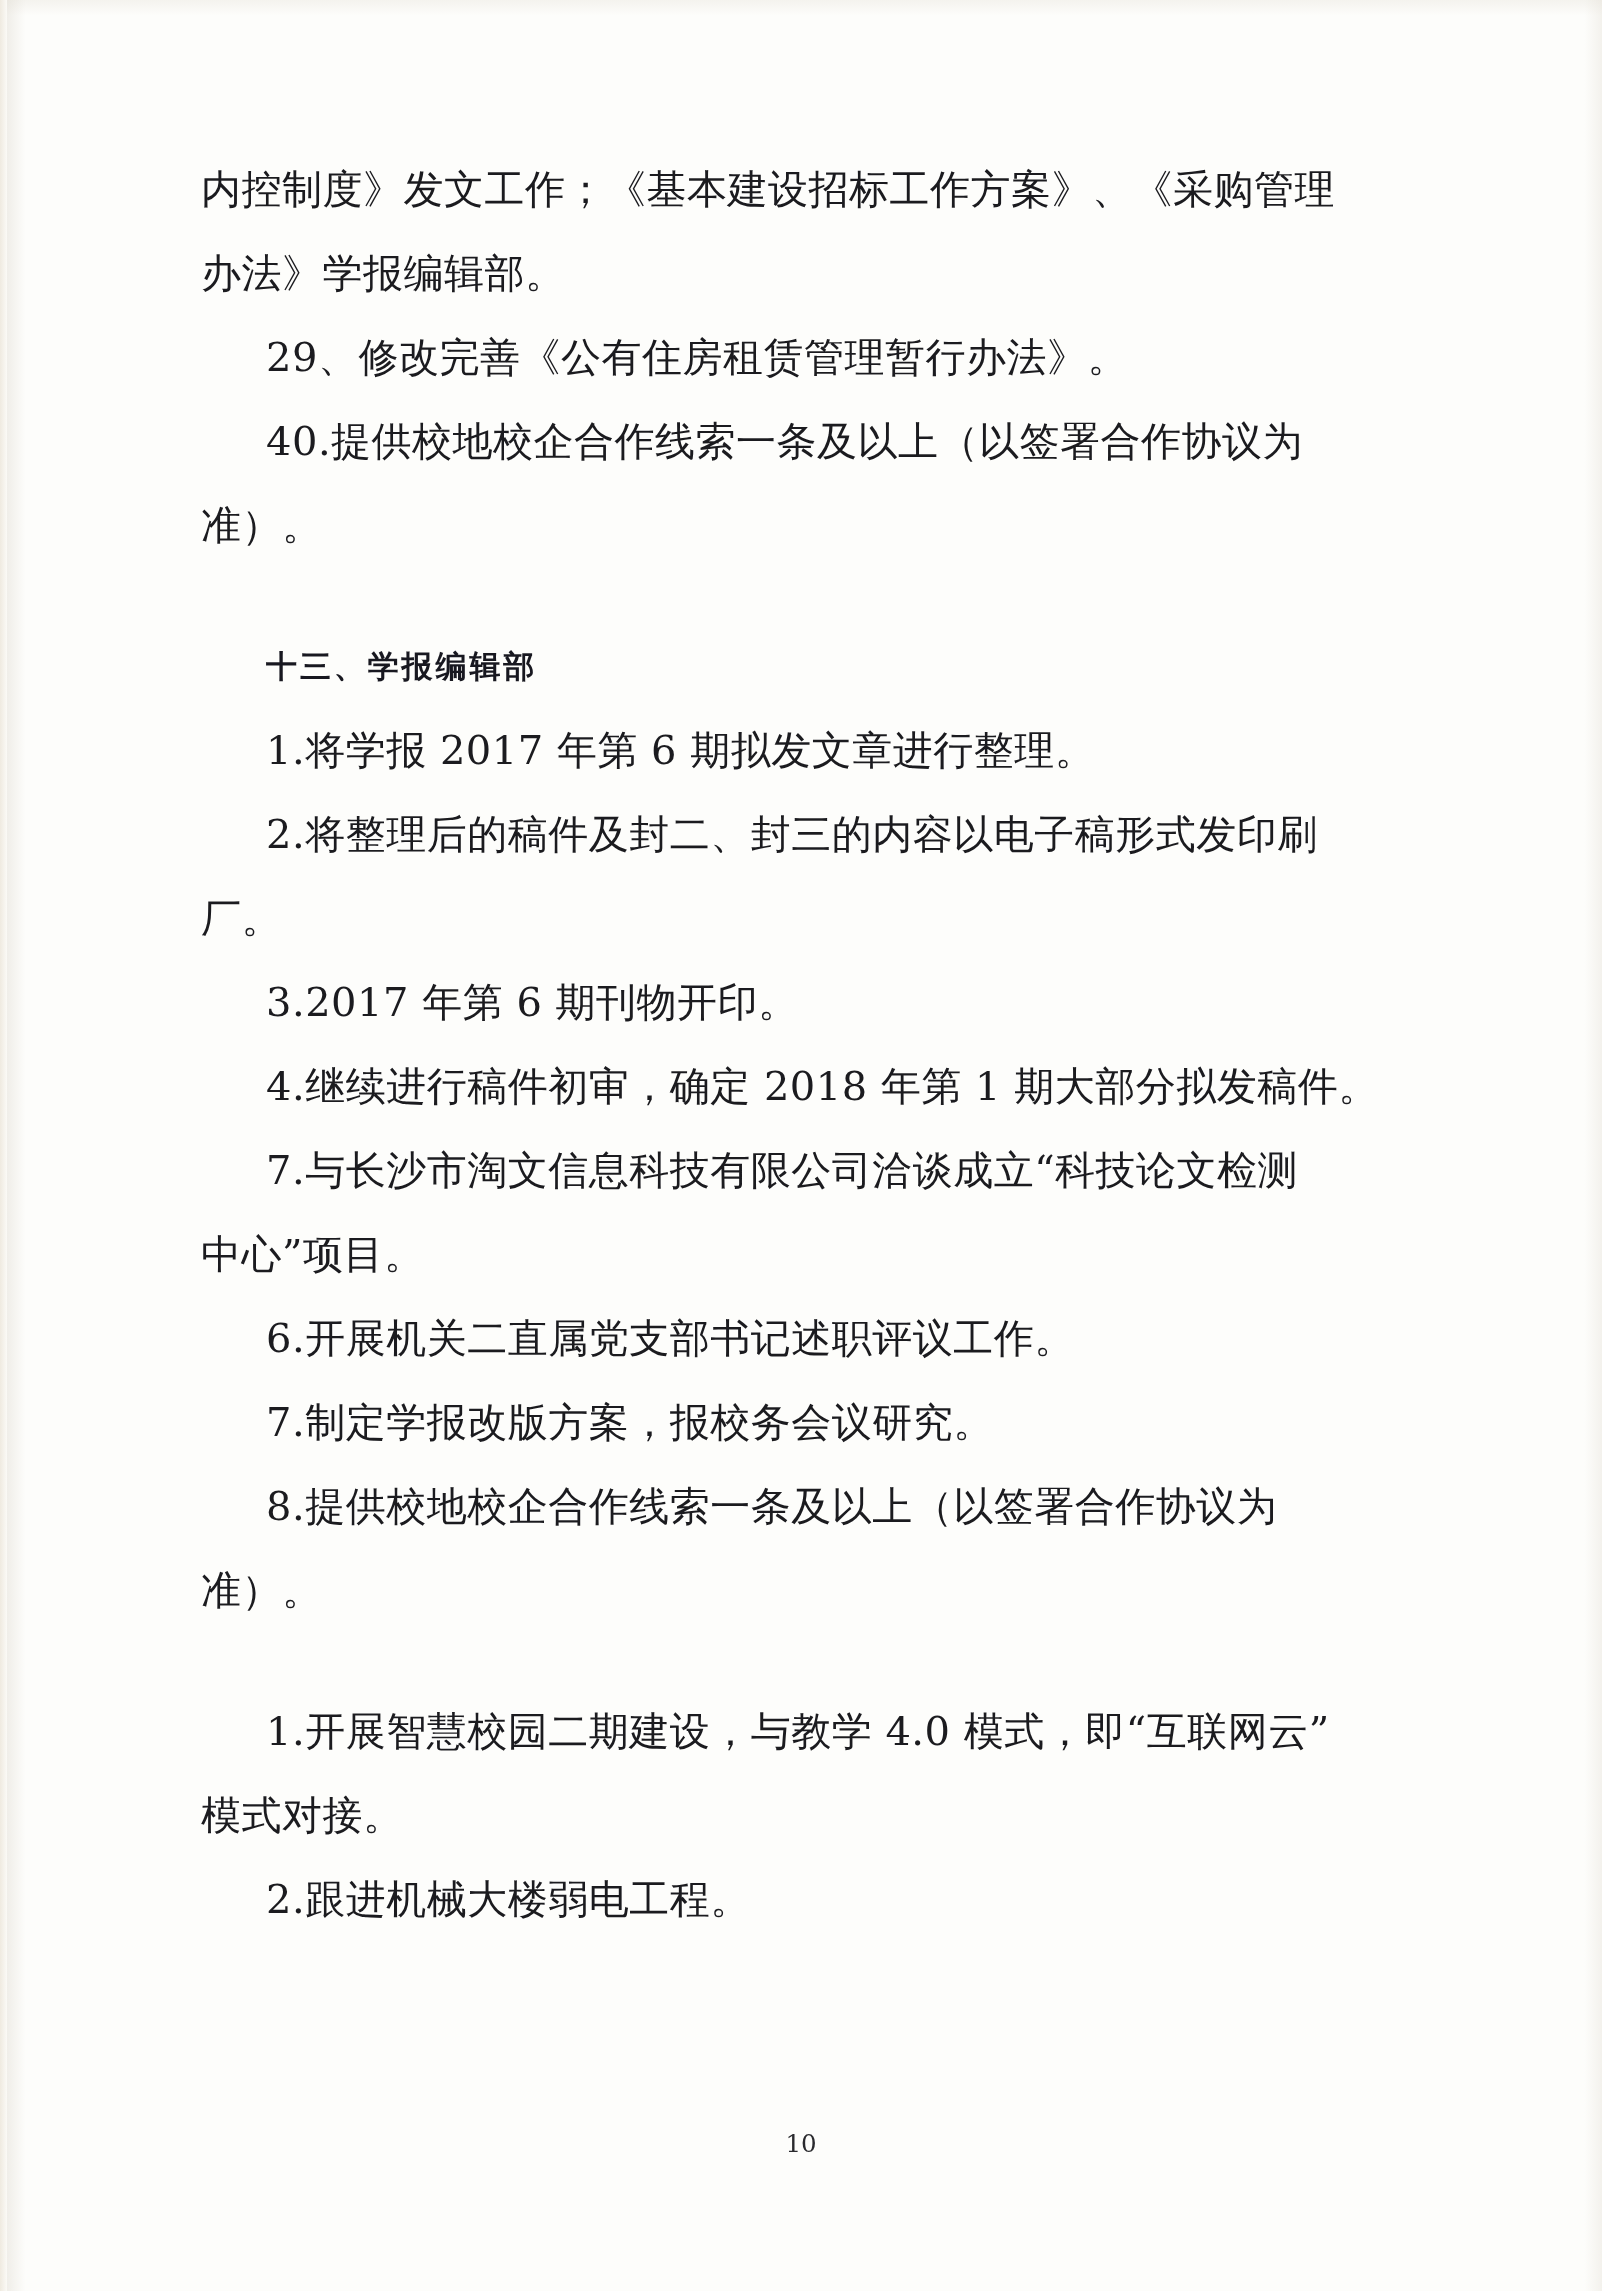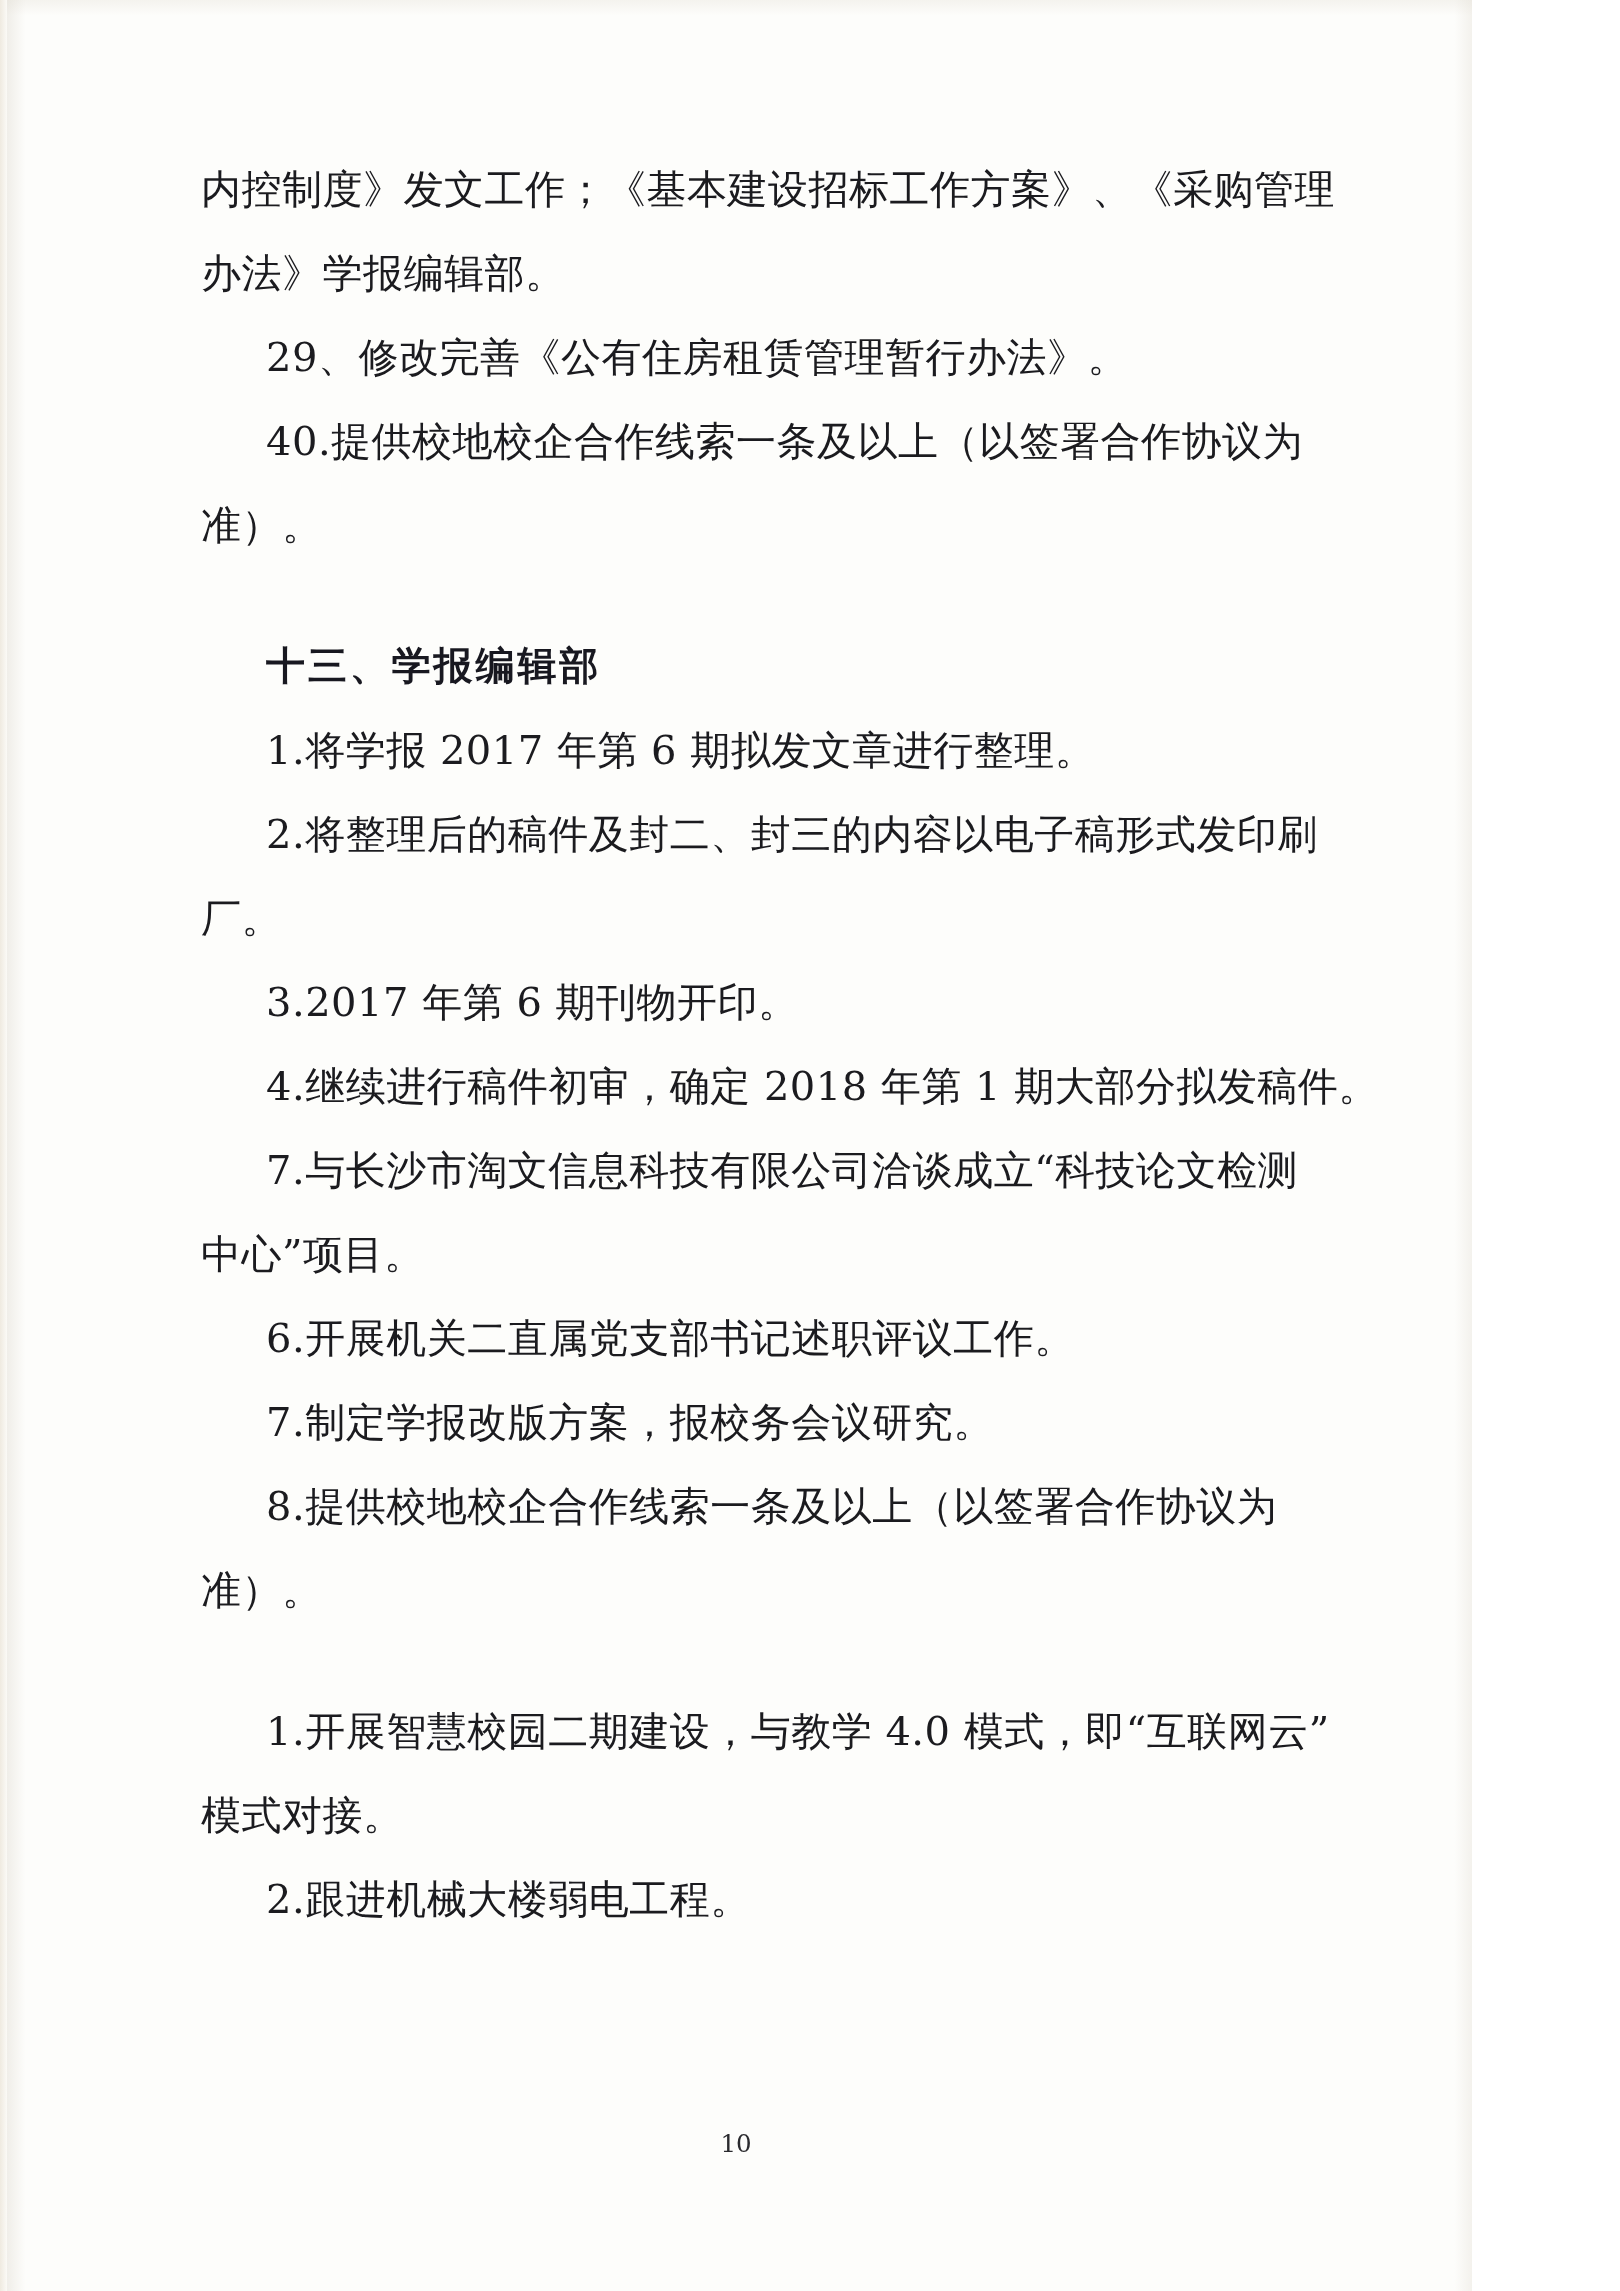--- a/index.html
+++ b/index.html
@@ -12,7 +12,7 @@
   }
   .page {
     position: relative;
-    width: 1472px;
+    width: 1602px;
     height: 2292px;
     background: #fdfdfb;
     box-sizing: border-box;

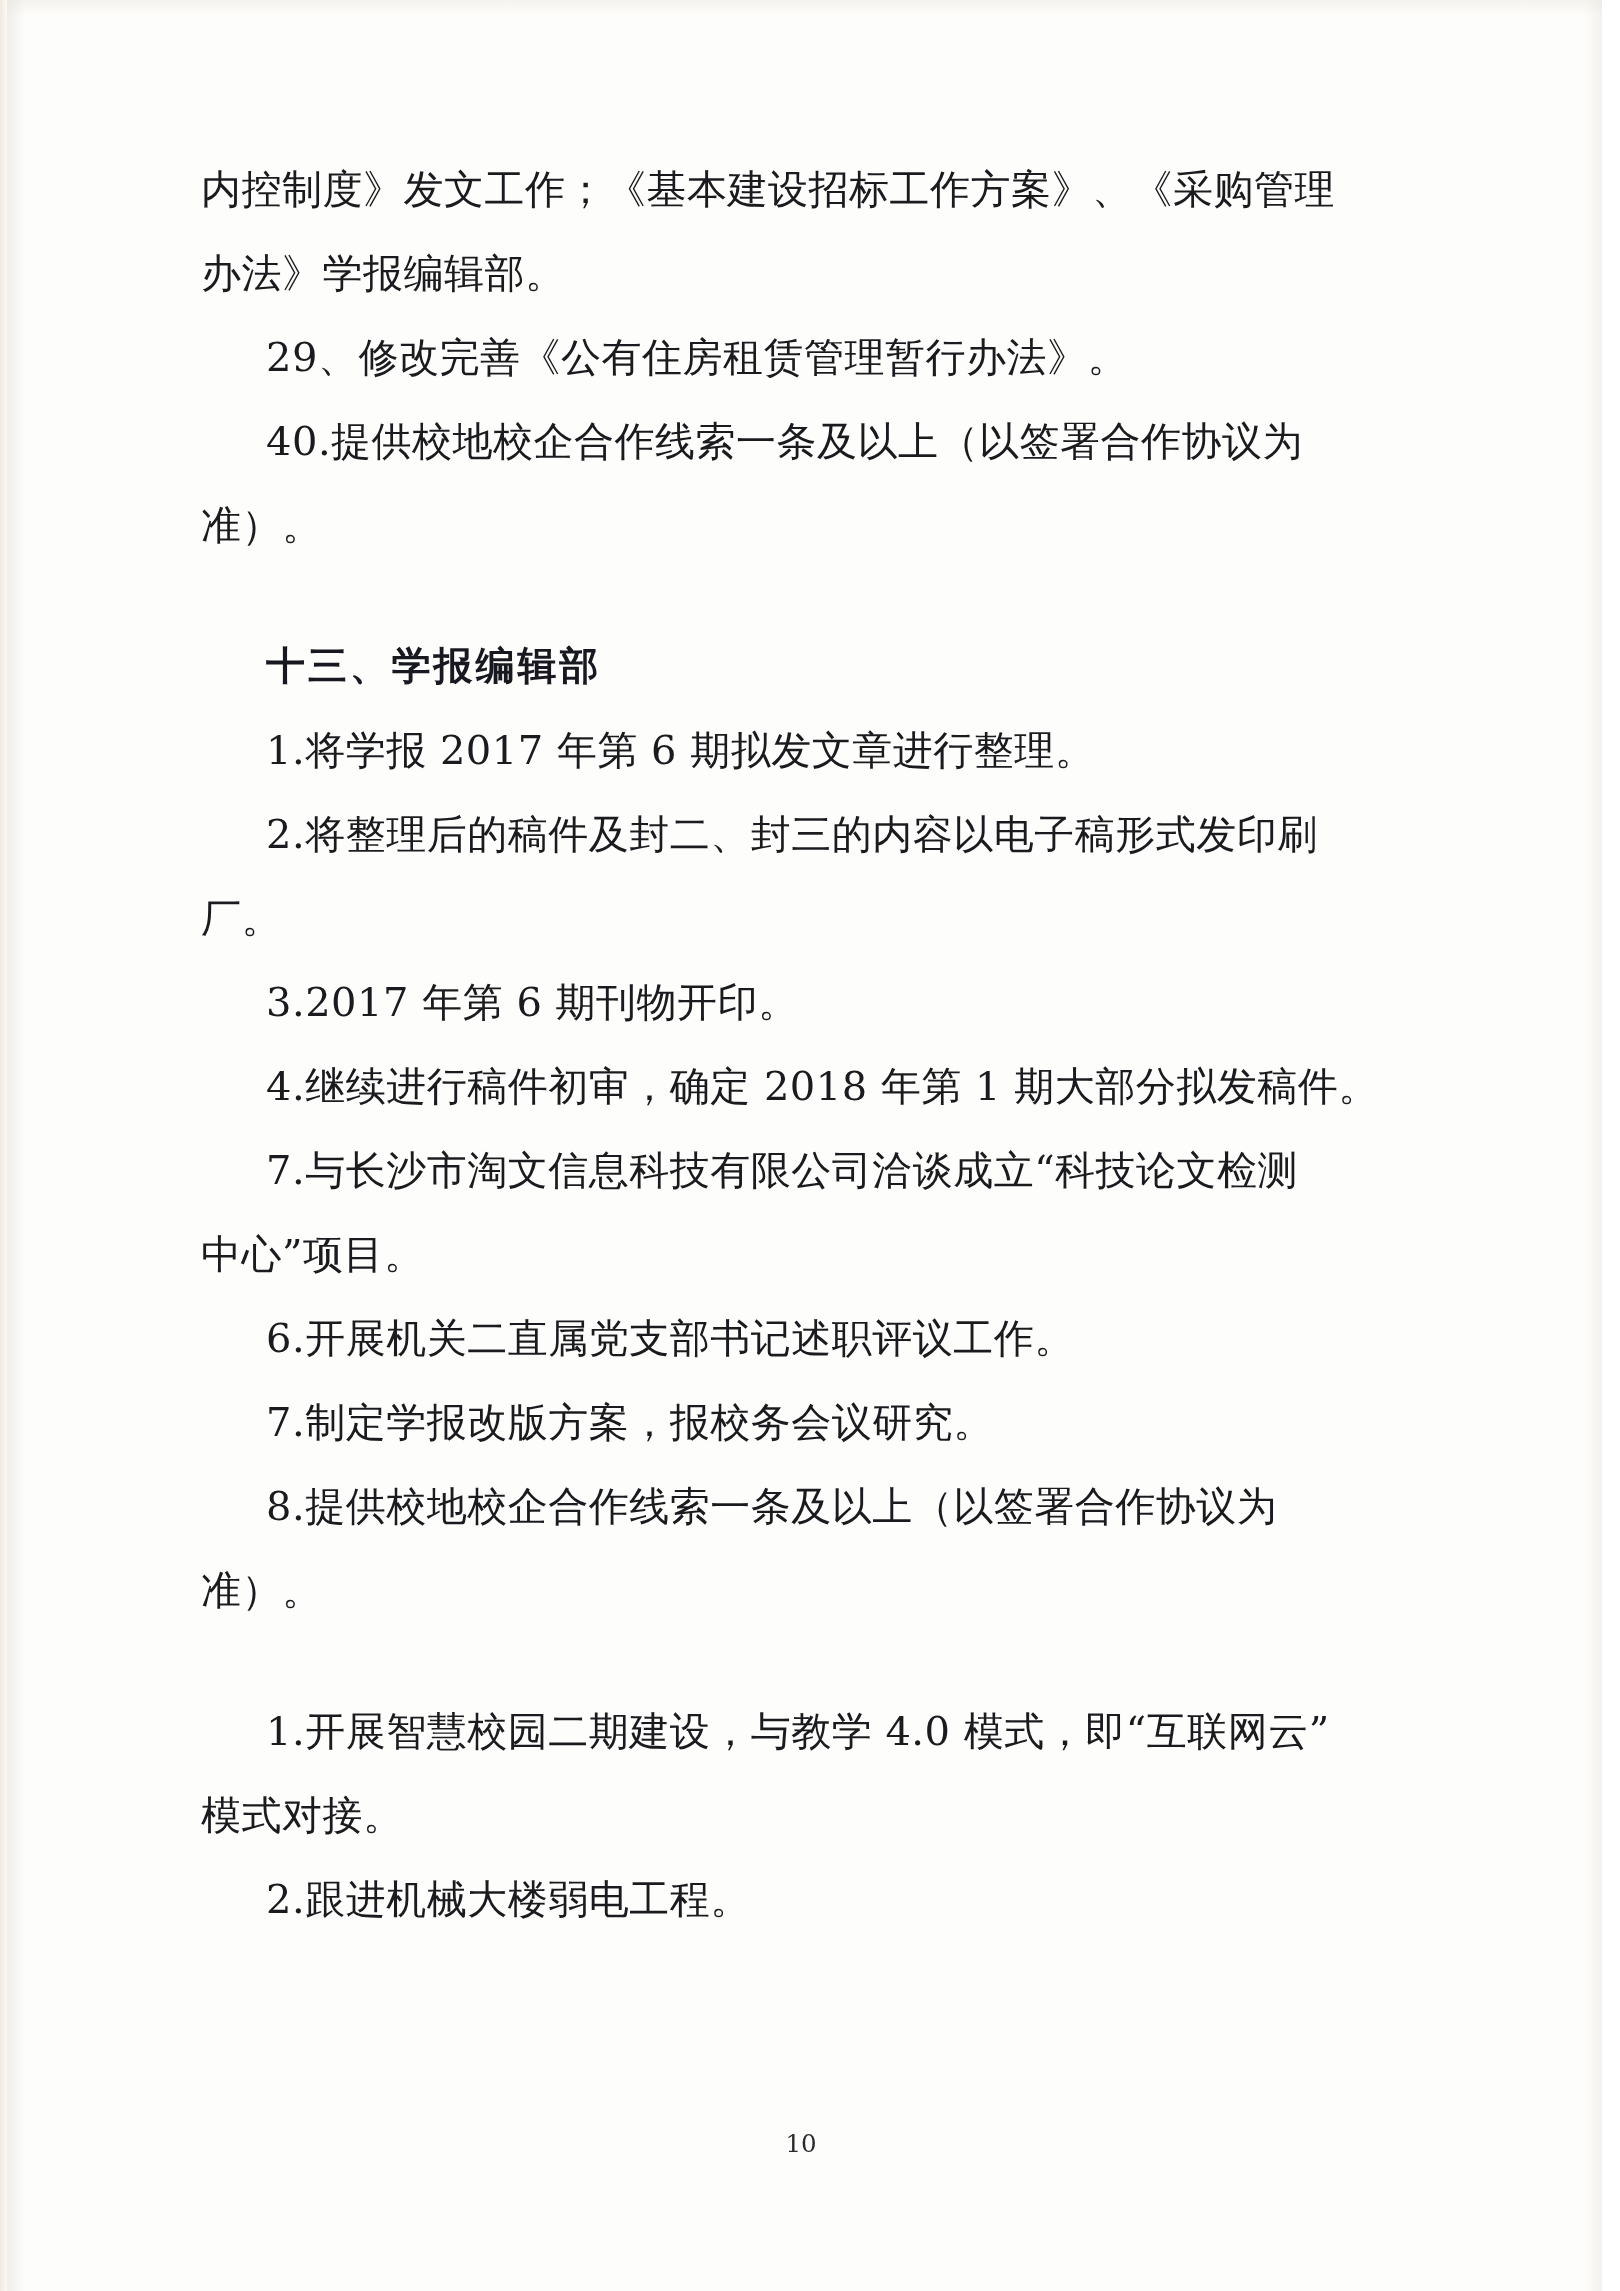--- a/index.html
+++ b/index.html
@@ -62,7 +62,7 @@
     text-indent: 65px;
     font-family: "DejaVu Sans", "Liberation Sans", sans-serif;
     font-weight: 700;
-    font-size: 39px;
+    font-size: 31px;
     letter-spacing: 2.9px;
     color: #181820;
   }

